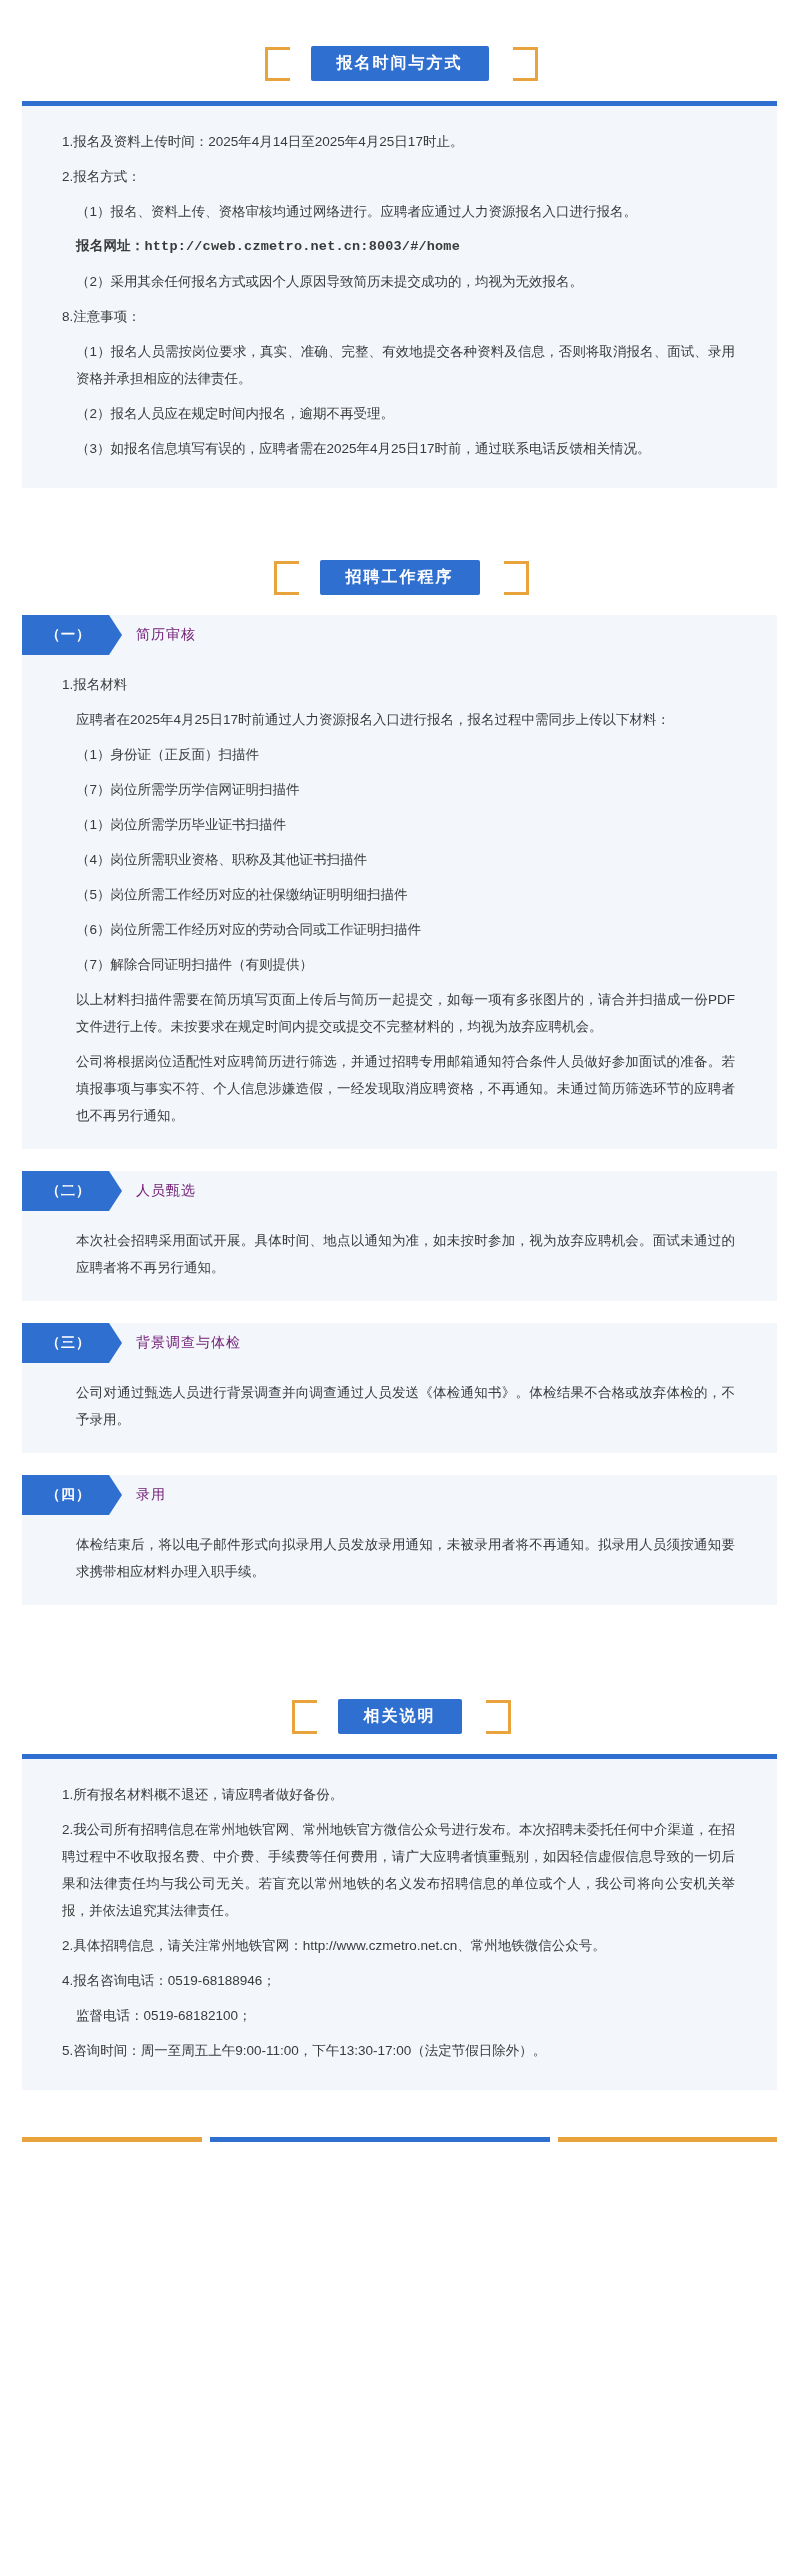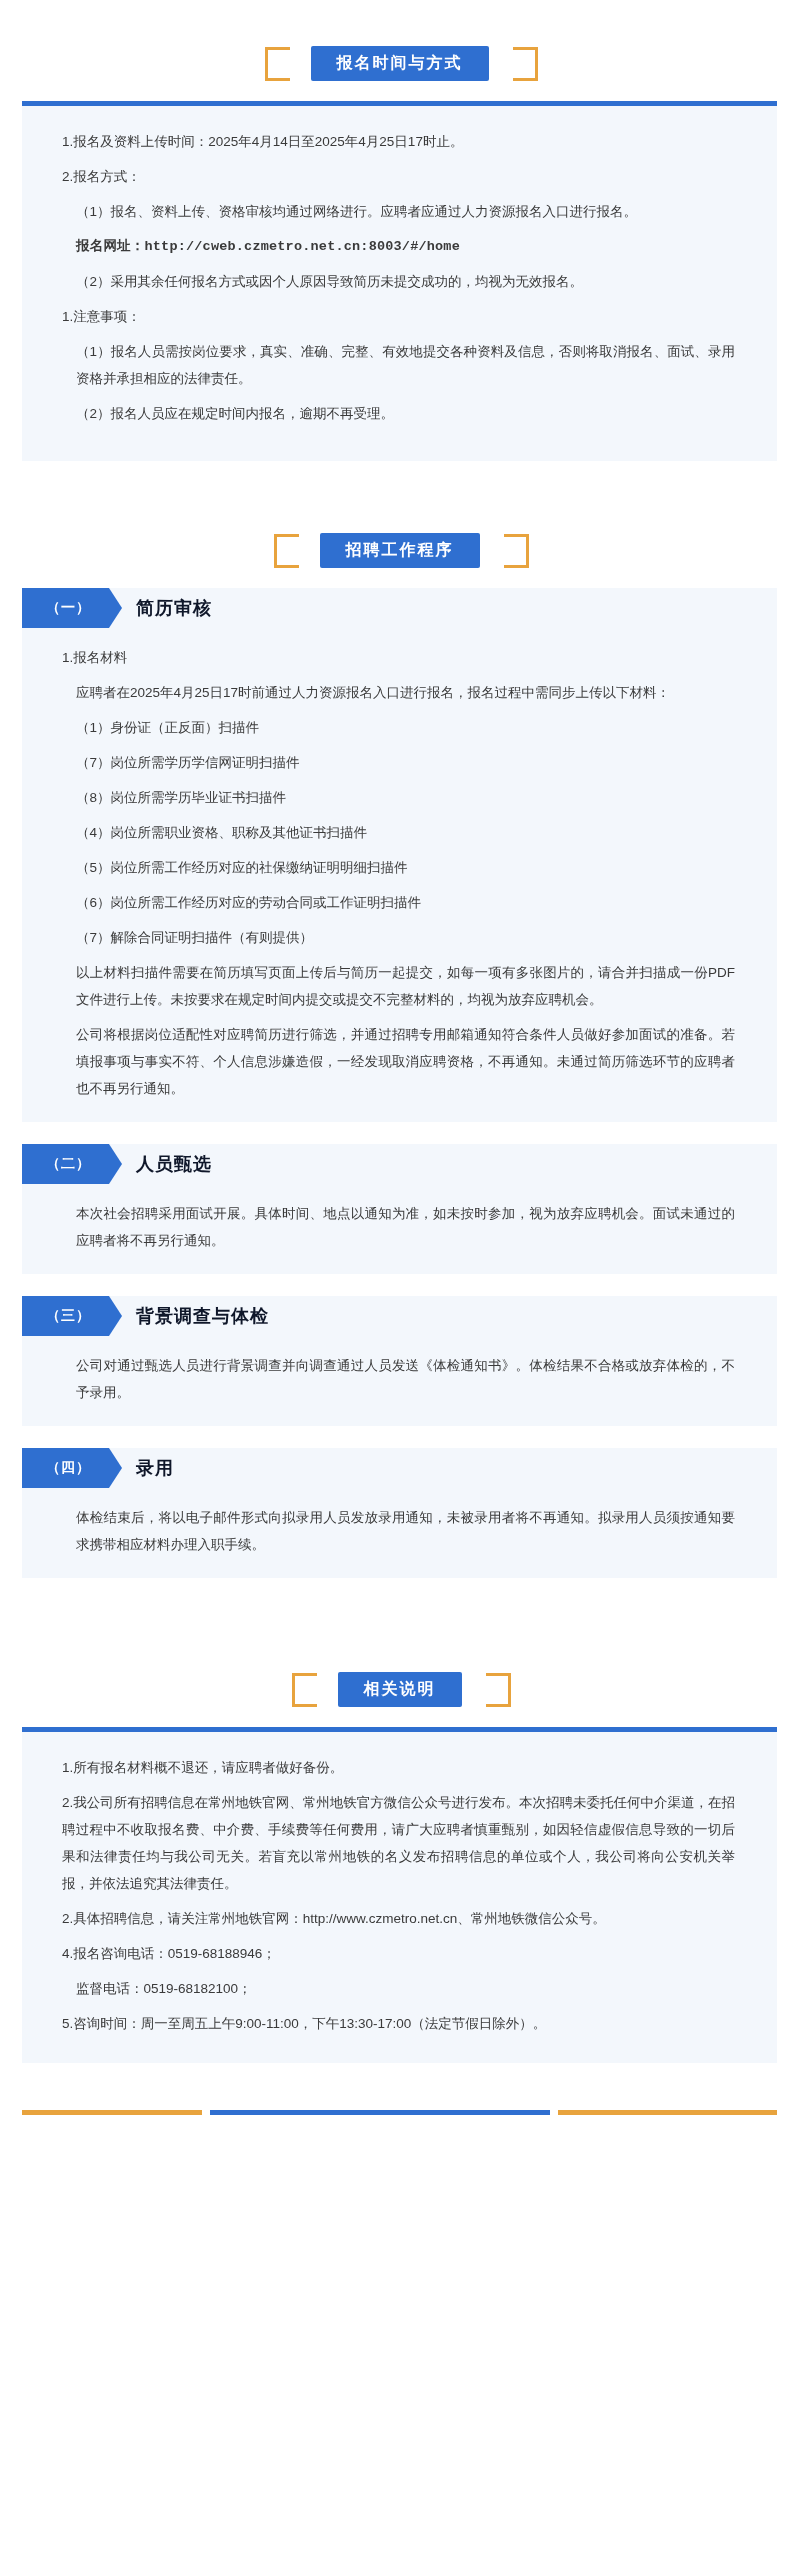--- a/index.html
+++ b/index.html
@@ -167,7 +167,7 @@
       <p class="para indent2">（1）报名、资料上传、资格审核均通过网络进行。应聘者应通过人力资源报名入口进行报名。</p>
       <p class="para indent2 mono">报名网址：http://cweb.czmetro.net.cn:8003/#/home</p>
       <p class="para indent2">（2）采用其余任何报名方式或因个人原因导致简历未提交成功的，均视为无效报名。</p>
-      <p class="para indent1">1.注意事项：</p>
+      <p class="para indent1">8.注意事项：</p>
       <p class="para indent2">（1）报名人员需按岗位要求，真实、准确、完整、有效地提交各种资料及信息，否则将取消报名、面试、录用资格并承担相应的法律责任。</p>
       <p class="para indent2">（2）报名人员应在规定时间内报名，逾期不再受理。</p>
     </div>

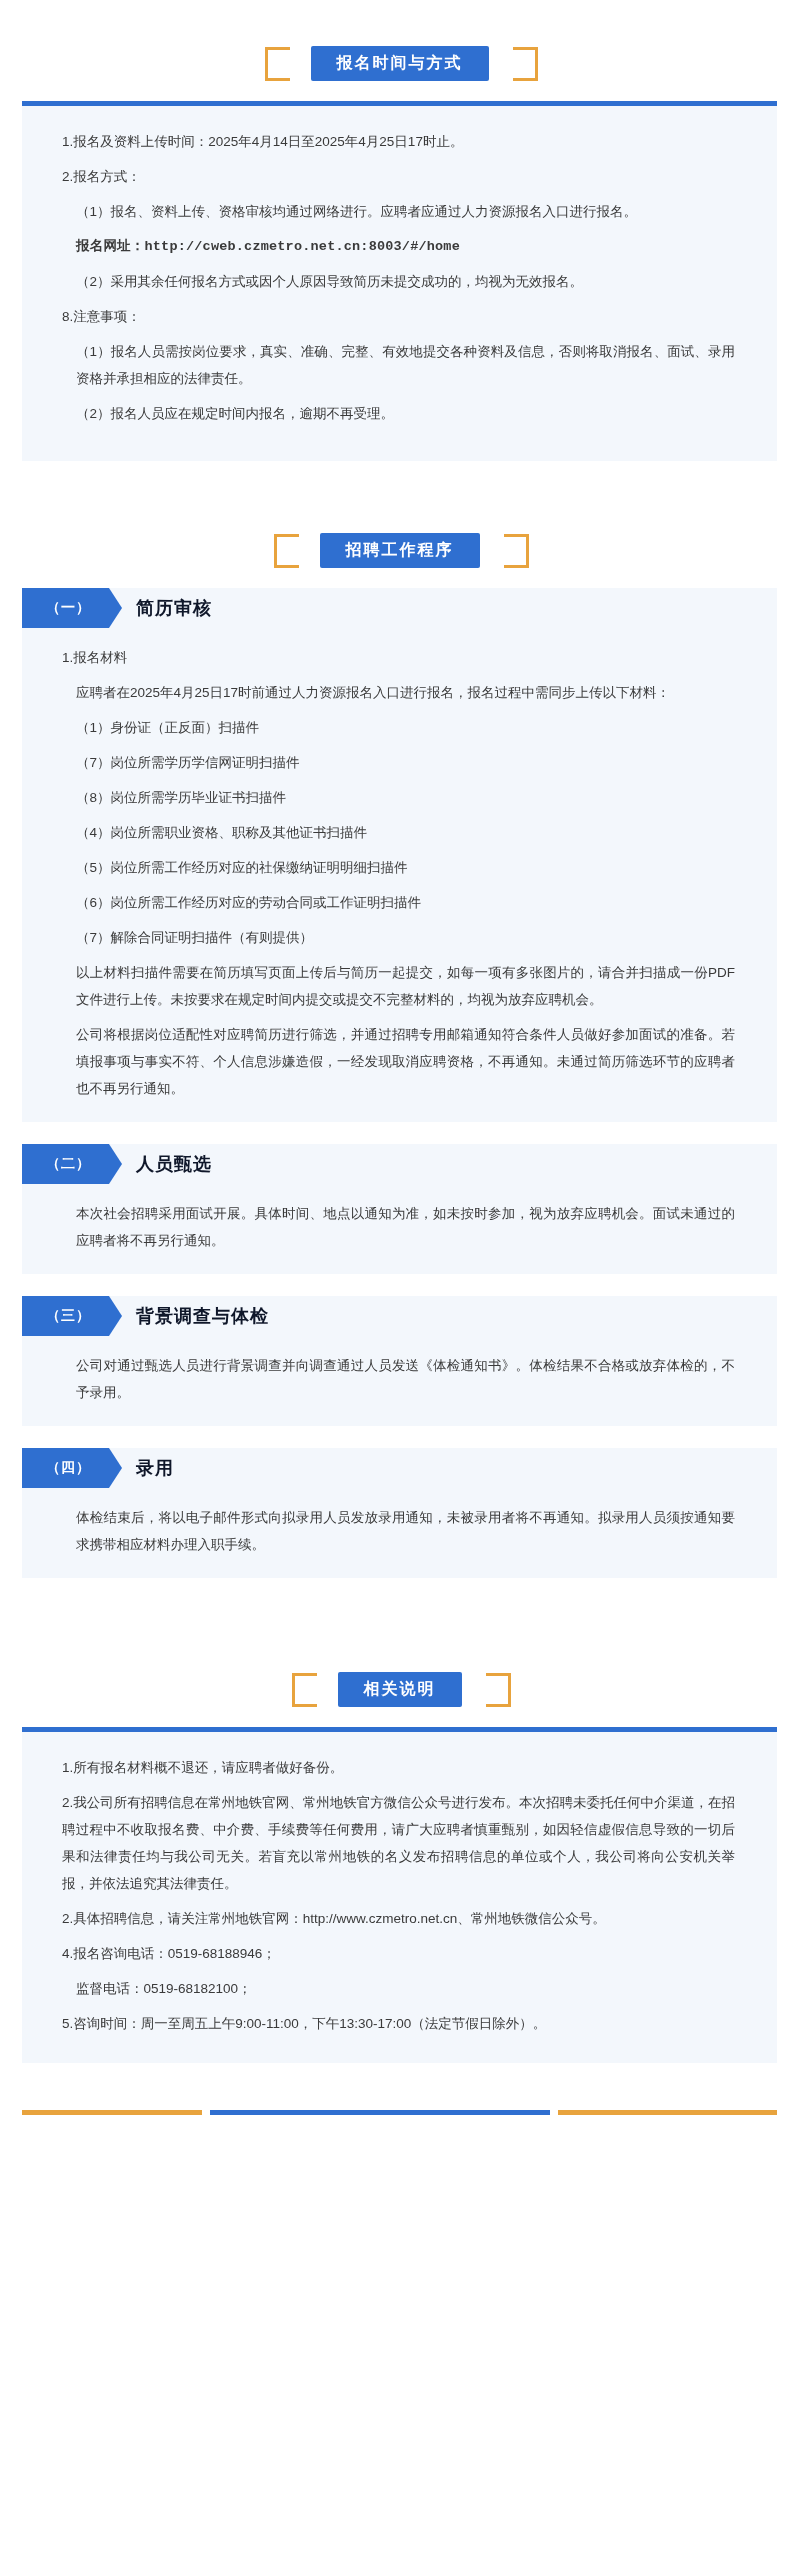--- a/index.html
+++ b/index.html
@@ -170,6 +170,7 @@
       <p class="para indent1">8.注意事项：</p>
       <p class="para indent2">（1）报名人员需按岗位要求，真实、准确、完整、有效地提交各种资料及信息，否则将取消报名、面试、录用资格并承担相应的法律责任。</p>
       <p class="para indent2">（2）报名人员应在规定时间内报名，逾期不再受理。</p>
+      <p class="para indent2 last">（3）如报名信息填写有误的，应聘者需在2025年4月25日17时前，通过联系电话反馈相关情况。</p>
     </div>
   </div>
 

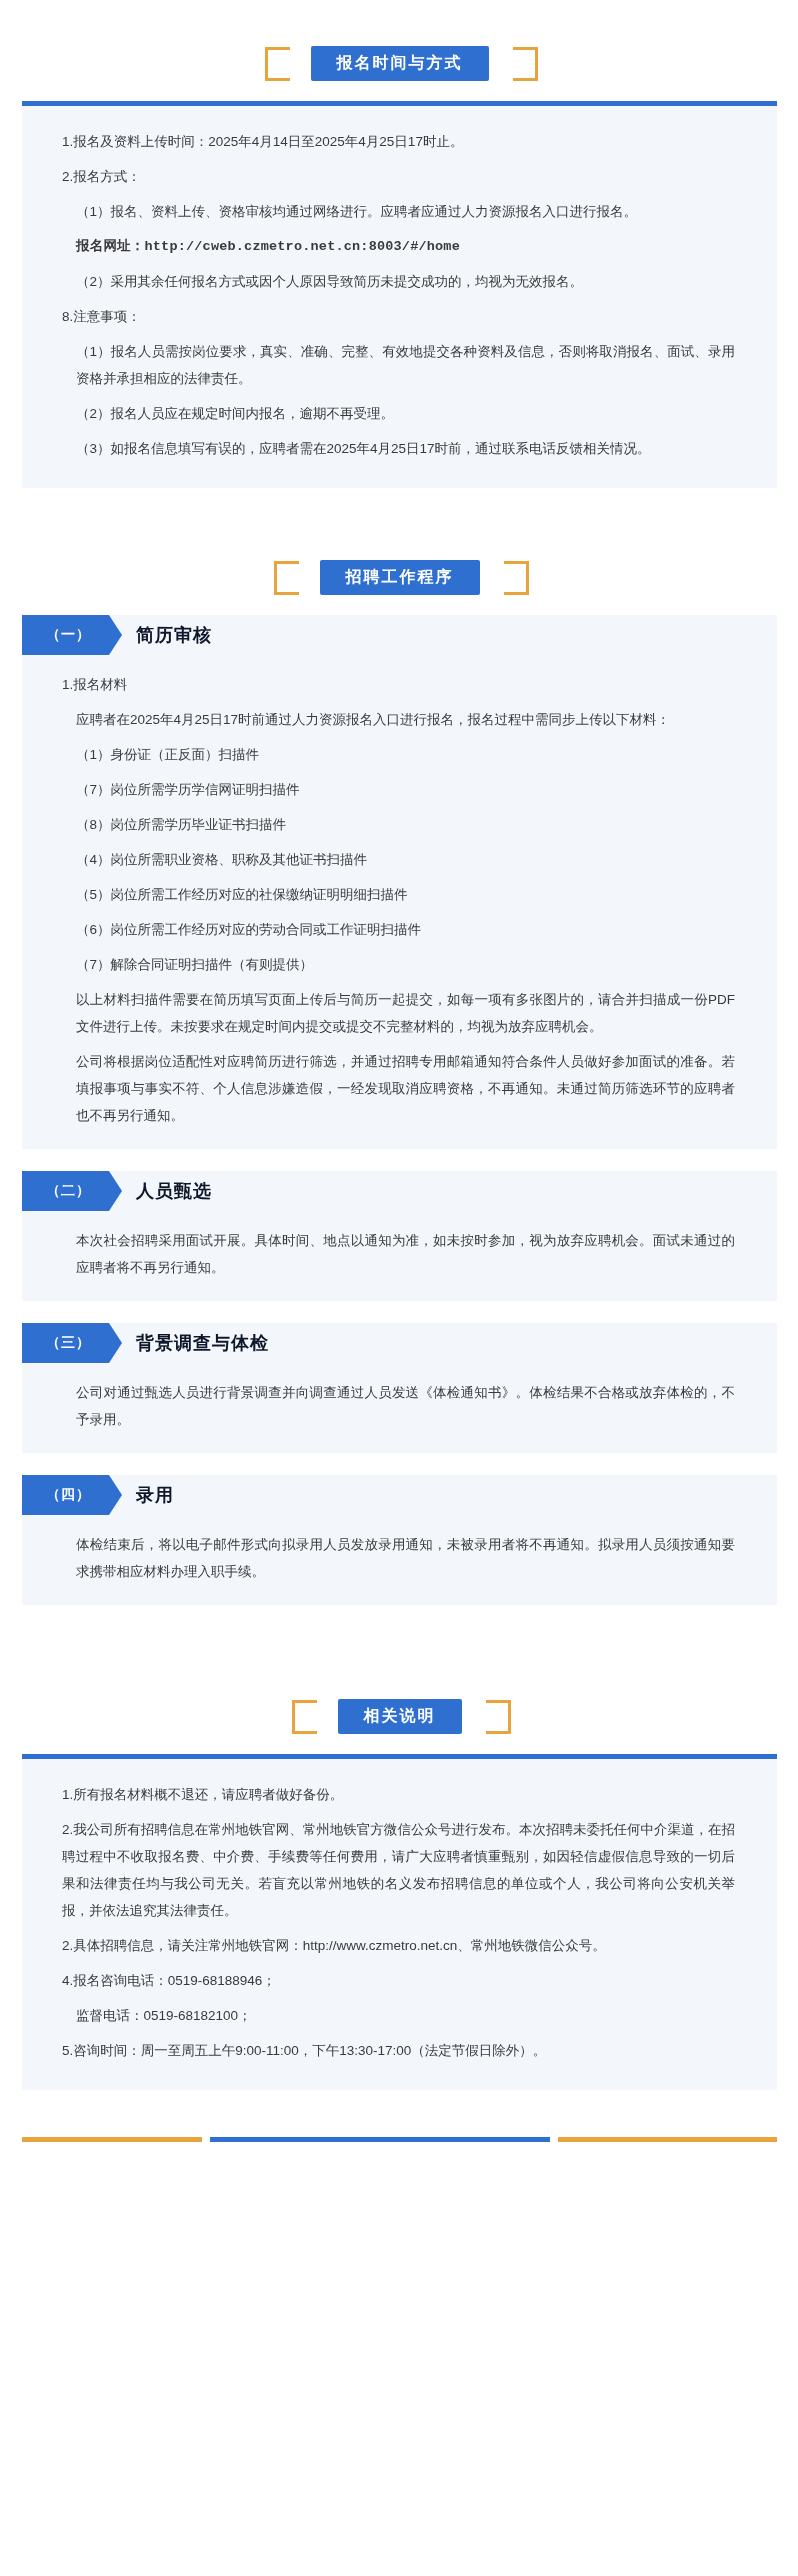--- a/index.html
+++ b/index.html
@@ -120,9 +120,9 @@
   .sub-title {
     display: flex;
     align-items: center;
-    font-size: 18px;
-    font-weight: bold;
-    color: #0f172a;
+    font-size: 14px;
+    font-weight: normal;
+    color: #701a75;
     padding-left: 14px;
     letter-spacing: 1px;
   }

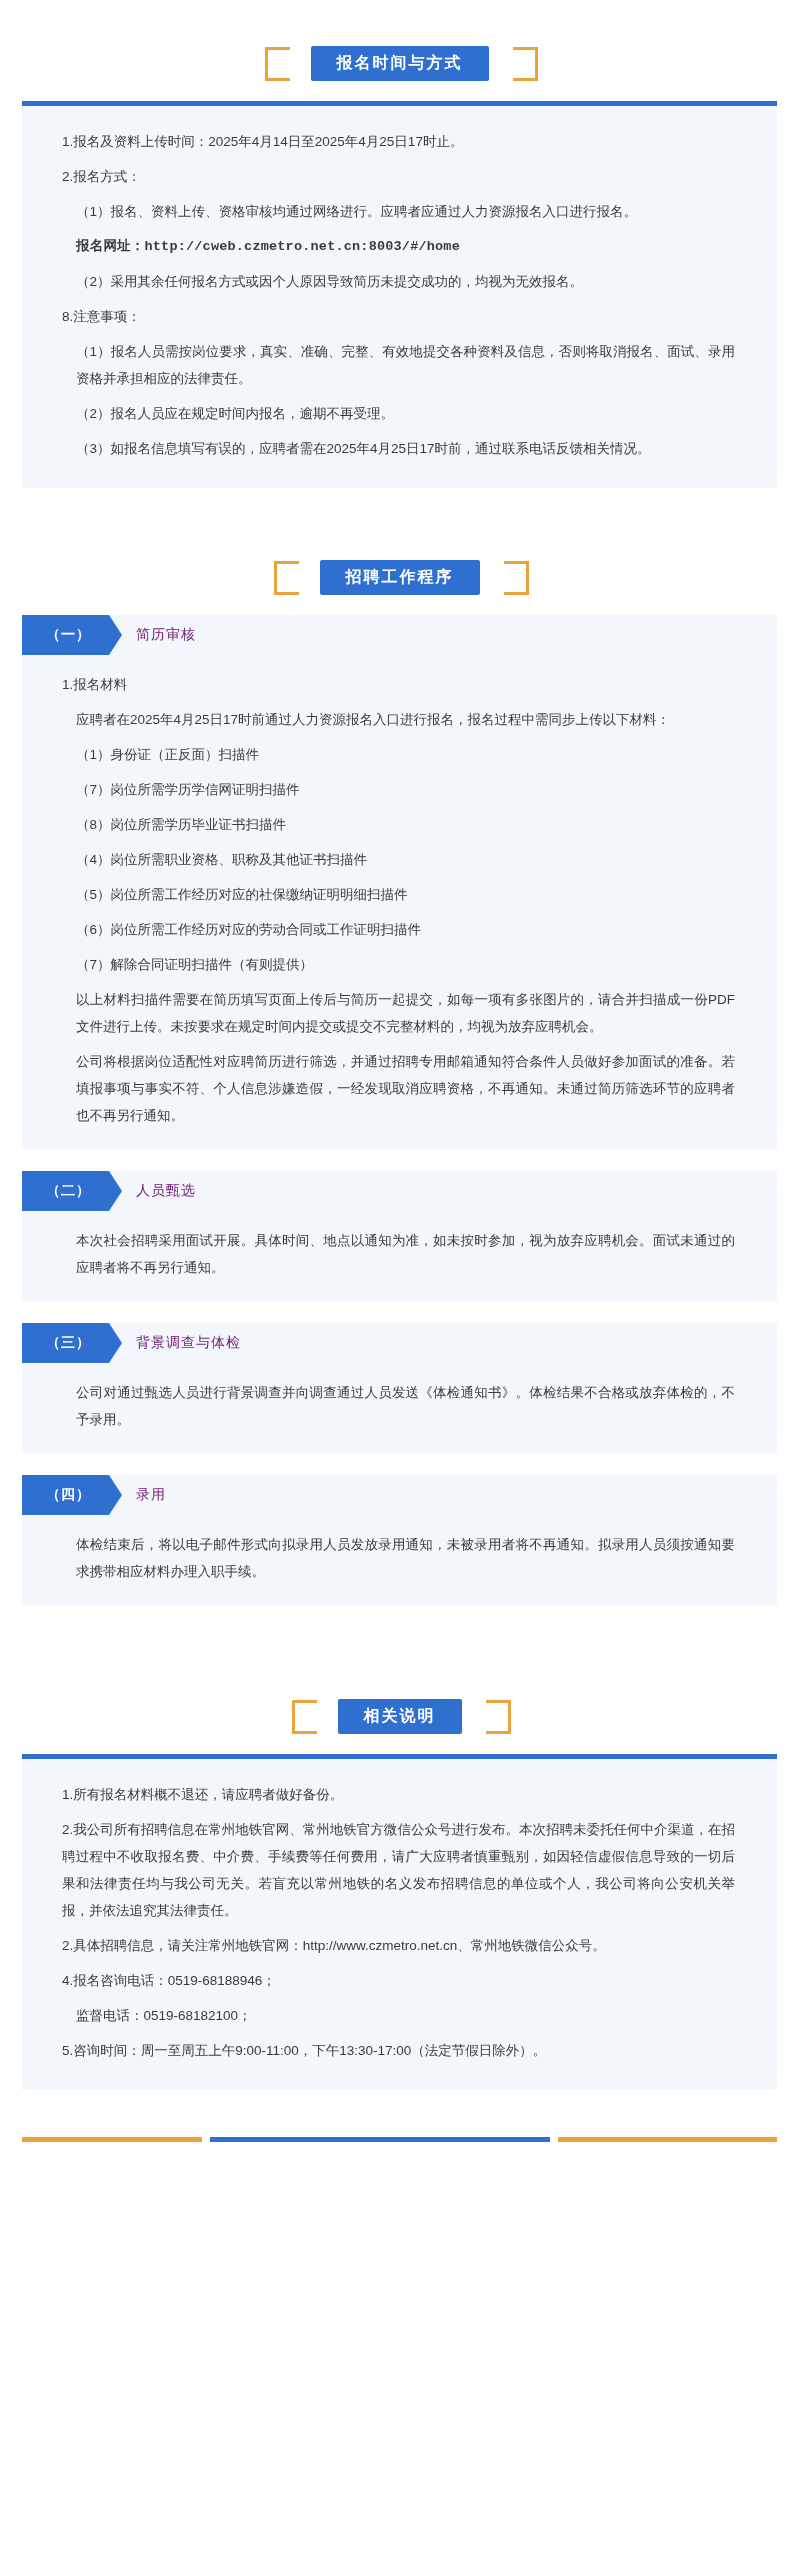--- a/index.html
+++ b/index.html
@@ -193,7 +193,7 @@
       <p class="para indent2">应聘者在2025年4月25日17时前通过人力资源报名入口进行报名，报名过程中需同步上传以下材料：</p>
       <p class="para indent2">（1）身份证（正反面）扫描件</p>
       <p class="para indent2">（7）岗位所需学历学信网证明扫描件</p>
-      <p class="para indent2">（8）岗位所需学历毕业证书扫描件</p>
+      <p class="para indent2">（1）岗位所需学历毕业证书扫描件</p>
       <p class="para indent2">（4）岗位所需职业资格、职称及其他证书扫描件</p>
       <p class="para indent2">（5）岗位所需工作经历对应的社保缴纳证明明细扫描件</p>
       <p class="para indent2">（6）岗位所需工作经历对应的劳动合同或工作证明扫描件</p>

